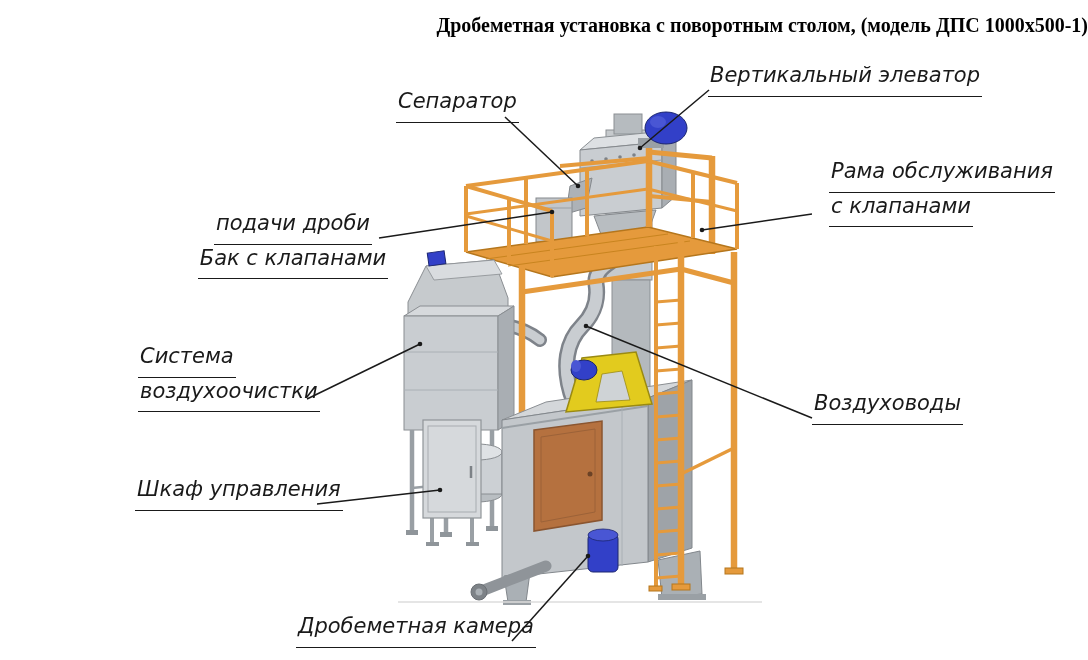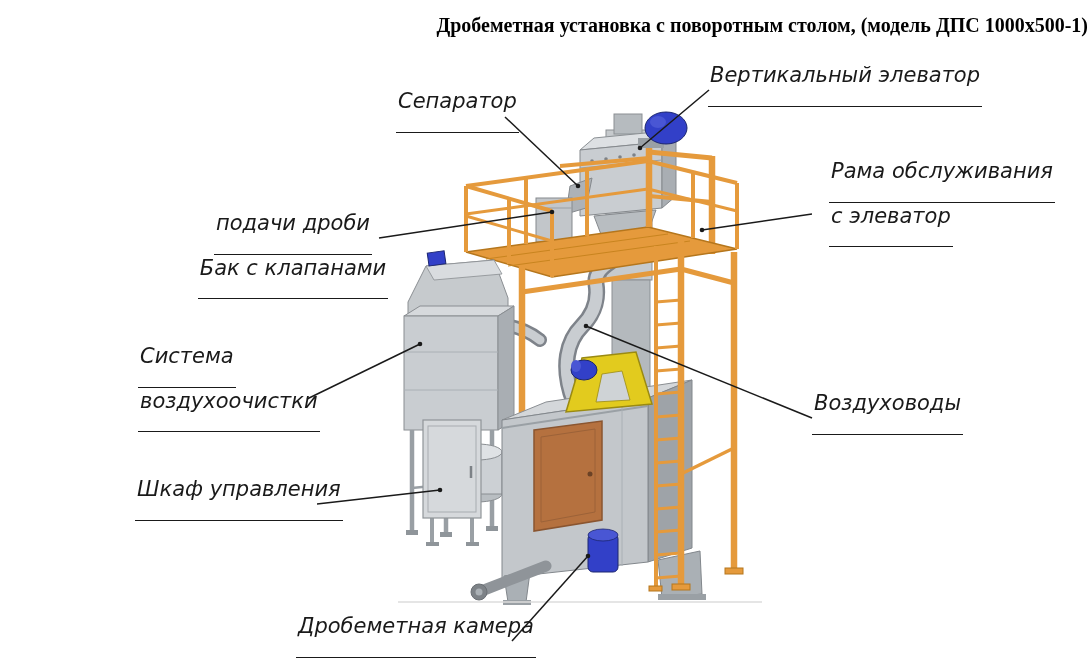--- a/index.html
+++ b/index.html
@@ -10,7 +10,7 @@
          font-family:"Liberation Serif",serif;font-weight:bold;font-size:20px;color:#000;}
   .callout{position:absolute;font-family:"DejaVu Sans",sans-serif;font-style:italic;
            font-size:21px;line-height:1.32;color:var(--line-black,#1a1a1a);white-space:nowrap;}
-  .callout .ln{display:inline-block;border-bottom:1.5px solid var(--line-black,#1a1a1a);padding:0 2px 16px;}
+  .callout .ln{display:inline-block;border-bottom:1.5px solid var(--line-black,#1a1a1a);padding:0 2px 6px;}
   .center{text-align:center;}
   #lbl-separator{left:396px;top:88px;text-align:center;}
   #lbl-elevator{left:708px;top:62px;}

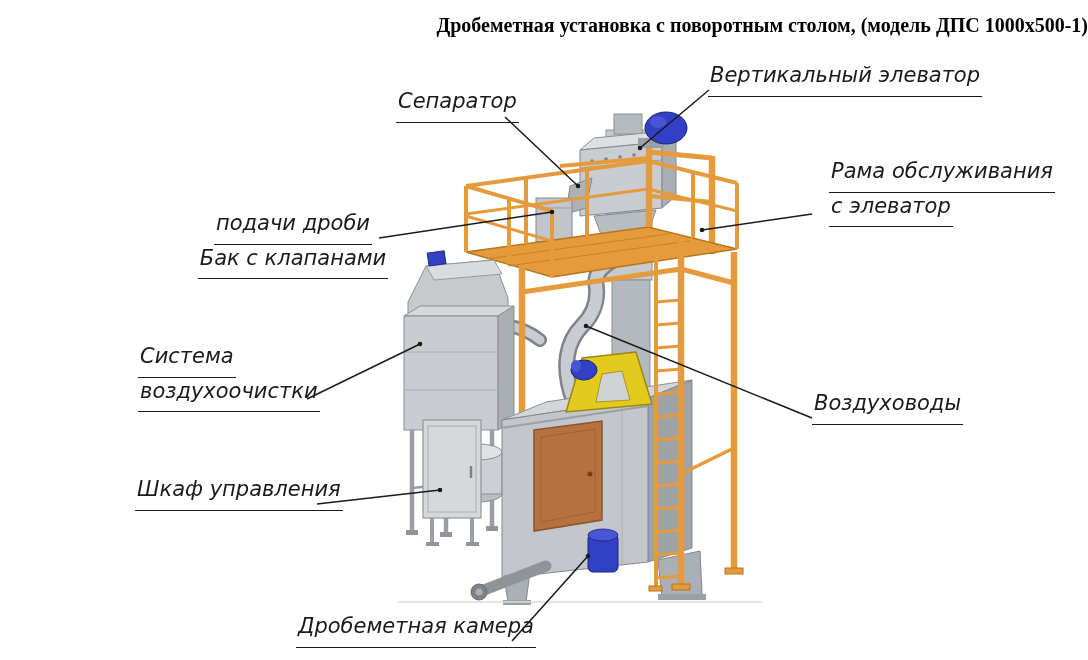--- a/index.html
+++ b/index.html
@@ -229,7 +229,7 @@
   </div>
   <div class="callout" id="lbl-frame">
     <div><span class="ln">Рама обслуживания</span></div>
-    <div><span class="ln">с элеватор</span></div>
+    <div><span class="ln">с клапанами</span></div>
   </div>
   <div class="callout center" id="lbl-tank">
     <div><span class="ln">подачи дроби</span></div>

